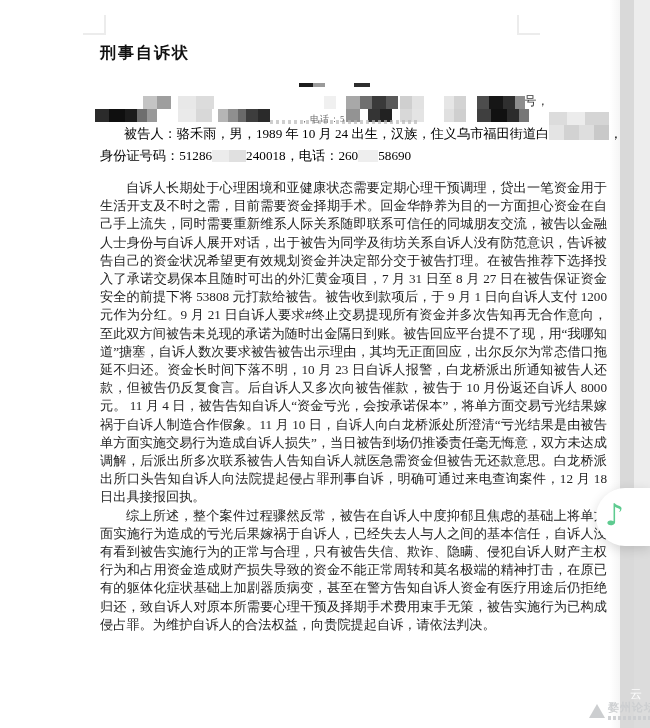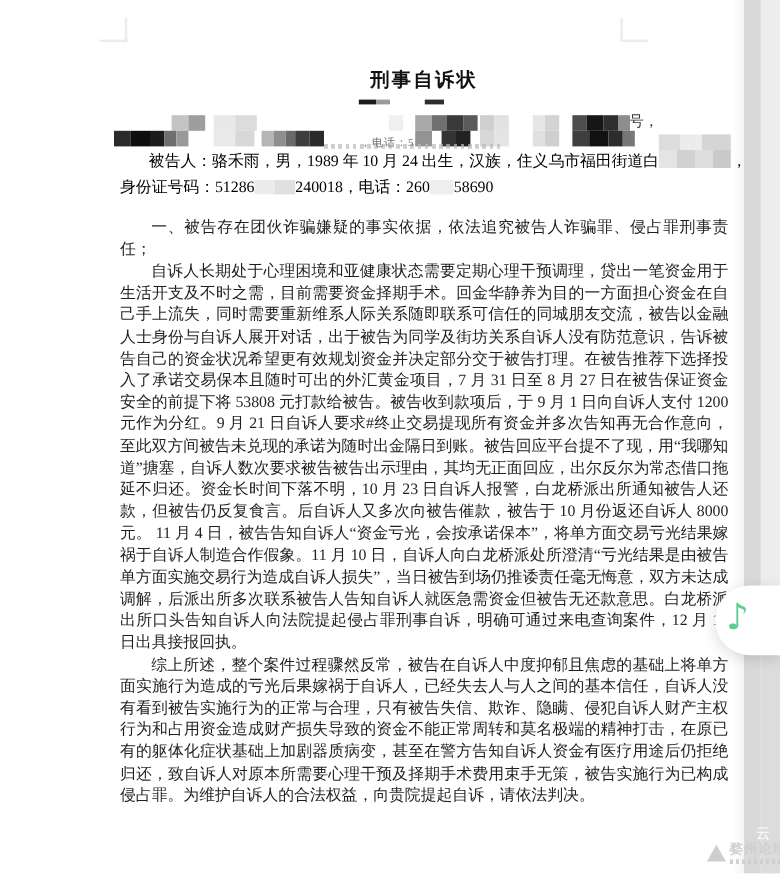--- a/index.html
+++ b/index.html
@@ -23,7 +23,7 @@
   .crop.right{left:517px;border-left:2px solid #ececec;border-bottom:2px solid #ececec;}
 
   
-  .doc-title{position:absolute;left:100px;top:57px;width:507px;text-align:center;
+  .doc-title{position:absolute;left:100px;top:43px;width:507px;text-align:left;
     font-size:16px;font-weight:bold;letter-spacing:2px;color:#111;}
   .title-bar{position:absolute;top:83px;height:4px;}
   .title-bar.b1{left:299px;width:26px;background:linear-gradient(to right,#1c1c1c 0 55%,#9a9a9a 55% 100%);}

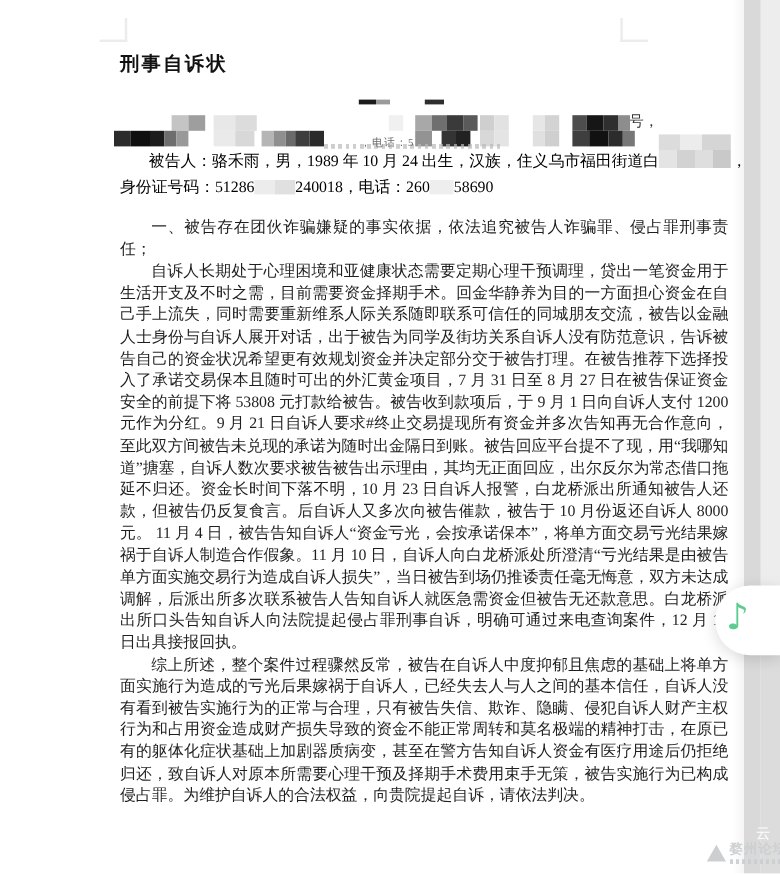--- a/index.html
+++ b/index.html
@@ -150,7 +150,6 @@
 </div>
 
 <div class="content">
-  <div class="claim-item">一、被告存在团伙诈骗嫌疑的事实依据，依法追究被告人诈骗罪、侵占罪刑事责任；</div>
   <p class="para">自诉人长期处于心理困境和亚健康状态需要定期心理干预调理，贷出一笔资金用于生活开支及不时之需，目前需要资金择期手术。回金华静养为目的一方面担心资金在自己手上流失，同时需要重新维系人际关系随即联系可信任的同城朋友交流，被告以金融人士身份与自诉人展开对话，出于被告为同学及街坊关系自诉人没有防范意识，告诉被告自己的资金状况希望更有效规划资金并决定部分交于被告打理。在被告推荐下选择投入了承诺交易保本且随时可出的外汇黄金项目，7 月 31 日至 8 月 27 日在被告保证资金安全的前提下将 53808 元打款给被告。被告收到款项后，于 9 月 1 日向自诉人支付 1200 元作为分红。9 月 21 日自诉人要求#终止交易提现所有资金并多次告知再无合作意向，至此双方间被告未兑现的承诺为随时出金隔日到账。被告回应平台提不了现，用“我哪知道”搪塞，自诉人数次要求被告被告出示理由，其均无正面回应，出尔反尔为常态借口拖延不归还。资金长时间下落不明，10 月 23 日自诉人报警，白龙桥派出所通知被告人还款，但被告仍反复食言。后自诉人又多次向被告催款，被告于 10 月份返还自诉人 8000 元。 11 月 4 日，被告告知自诉人“资金亏光，会按承诺保本”，将单方面交易亏光结果嫁祸于自诉人制造合作假象。11 月 10 日，自诉人向白龙桥派处所澄清“亏光结果是由被告单方面实施交易行为造成自诉人损失”，当日被告到场仍推诿责任毫无悔意，双方未达成调解，后派出所多次联系被告人告知自诉人就医急需资金但被告无还款意思。白龙桥派出所口头告知自诉人向法院提起侵占罪刑事自诉，明确可通过来电查询案件，12 月 18 日出具接报回执。</p>
   <p class="para">综上所述，整个案件过程骤然反常，被告在自诉人中度抑郁且焦虑的基础上将单方面实施行为造成的亏光后果嫁祸于自诉人，已经失去人与人之间的基本信任，自诉人没有看到被告实施行为的正常与合理，只有被告失信、欺诈、隐瞒、侵犯自诉人财产主权行为和占用资金造成财产损失导致的资金不能正常周转和莫名极端的精神打击，在原已有的躯体化症状基础上加剧器质病变，甚至在警方告知自诉人资金有医疗用途后仍拒绝归还，致自诉人对原本所需要心理干预及择期手术费用束手无策，被告实施行为已构成侵占罪。为维护自诉人的合法权益，向贵院提起自诉，请依法判决。</p>
 

